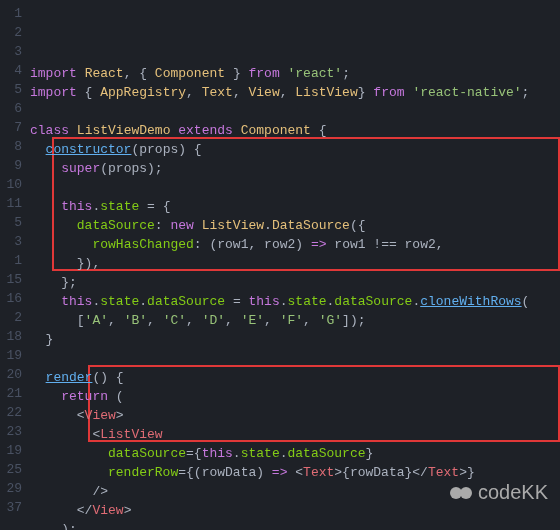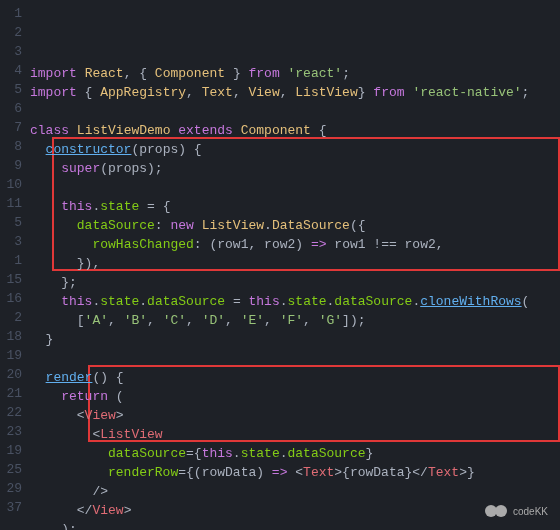--- a/index.html
+++ b/index.html
@@ -62,10 +62,10 @@
 .watermark {
   position: absolute;
   right: 12px;
-  bottom: 10px;
+  bottom: 26px;
   color: #aaa;
   font-family: sans-serif;
-  font-size: 10px;
+  font-size: 20px;
   display: flex;
   align-items: center;
   gap: 6px;

